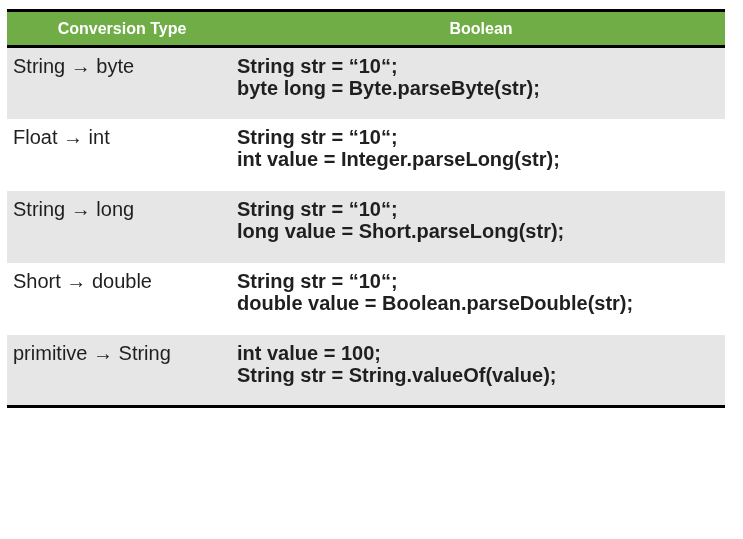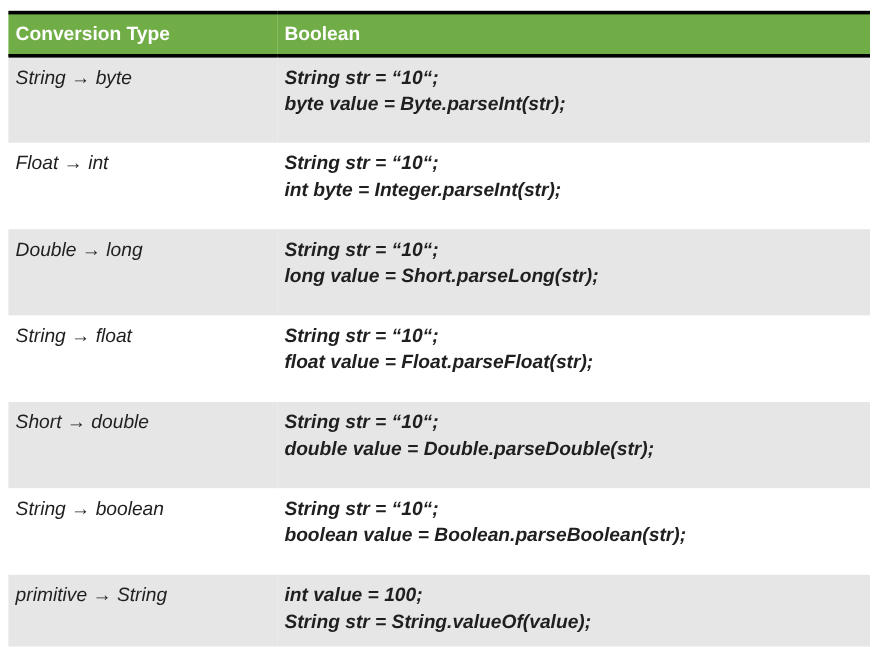--- a/index.html
+++ b/index.html
@@ -37,7 +37,7 @@
     color:var(--header-text);
     font-size:16px;
     font-weight:700;
-    text-align:left;
+    text-align:center;
     height:36px;
     padding:0 0 0 6px;
     vertical-align:middle;

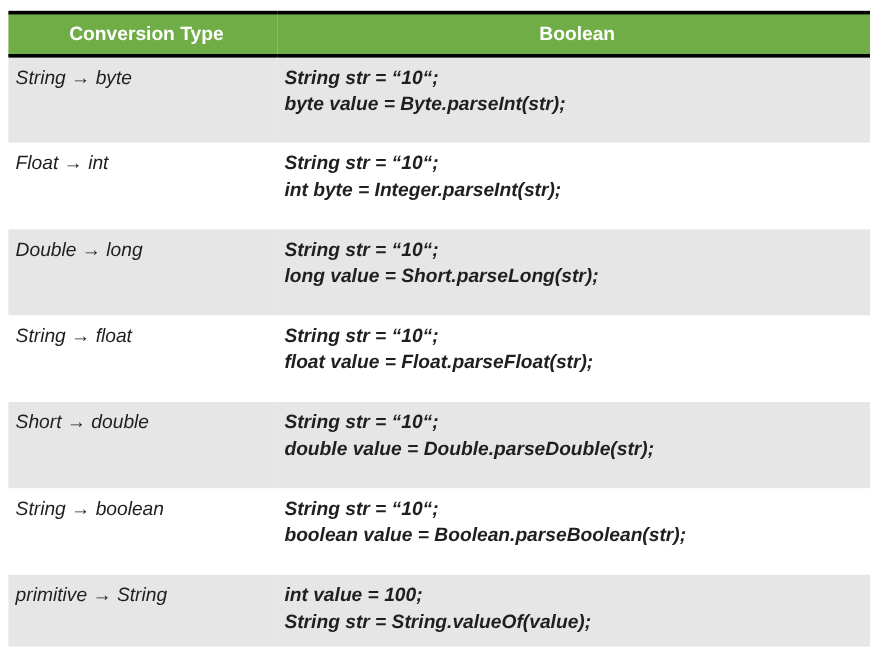--- a/index.html
+++ b/index.html
@@ -48,8 +48,7 @@
     vertical-align:top;
     padding:7px 4px 6px 6px;
     color:var(--text);
-    font-size:16px;
-    font-style:italic;
+    font-size:20px;
   }
   tbody tr{background:var(--row-bg);}
   tbody tr:nth-child(odd){background:var(--band-bg);}

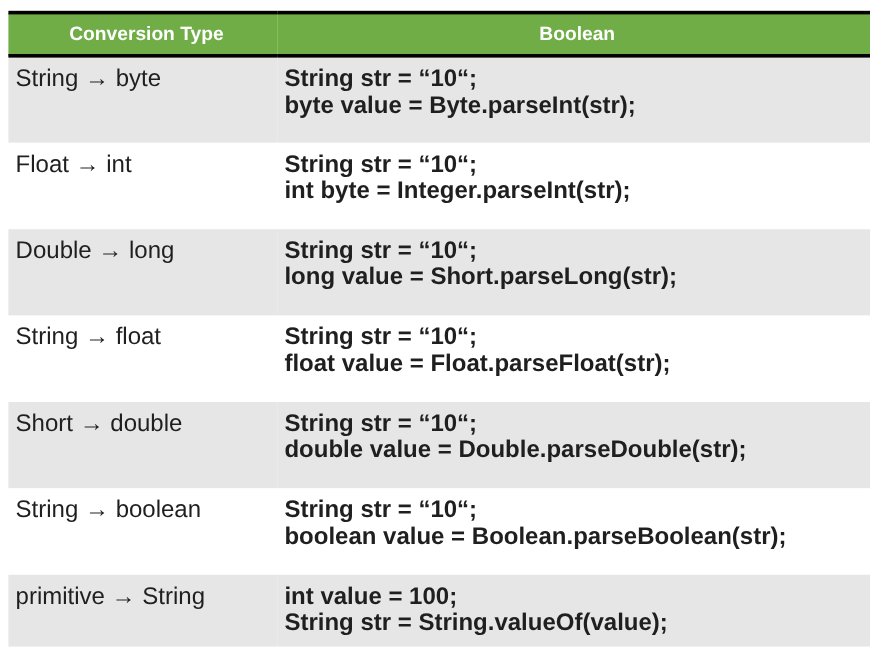--- a/index.html
+++ b/index.html
@@ -85,7 +85,7 @@
           </td>
         <td>
           <div class="code-line">String str = “10“;</div>
-          <div class="code-line">byte value = Byte.parseInt(str);</div>
+          <div class="code-line">byte long = Byte.parseByte(str);</div>
         </td>
       </tr>
       <tr>

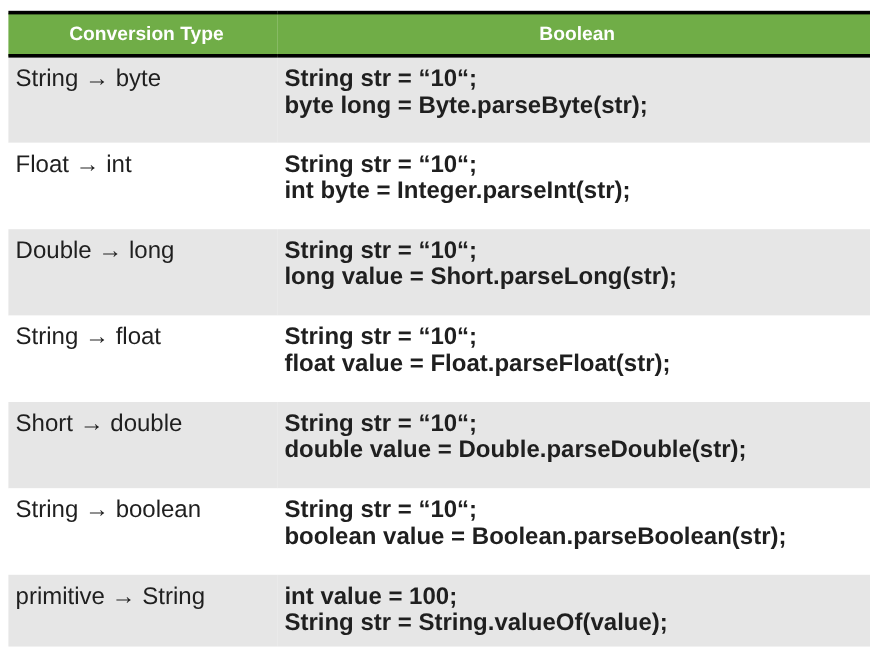--- a/index.html
+++ b/index.html
@@ -94,7 +94,7 @@
           </td>
         <td>
           <div class="code-line">String str = “10“;</div>
-          <div class="code-line">int byte = Integer.parseInt(str);</div>
+          <div class="code-line">int value = Integer.parseLong(str);</div>
         </td>
       </tr>
       <tr>

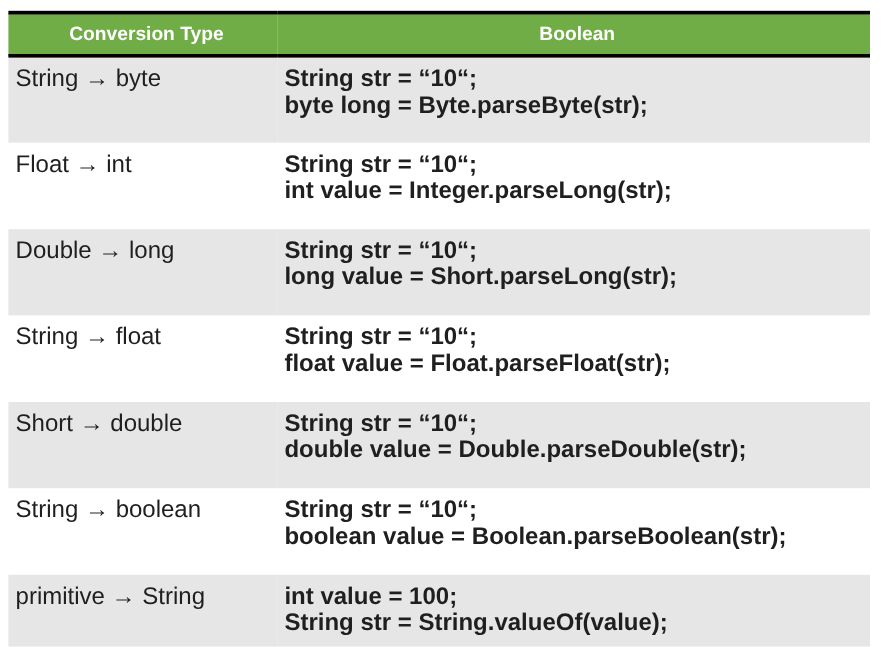--- a/index.html
+++ b/index.html
@@ -99,7 +99,7 @@
       </tr>
       <tr>
         <td>
-            <div class="type-label">Double → long</div>
+            <div class="type-label">String → long</div>
           </td>
         <td>
           <div class="code-line">String str = “10“;</div>

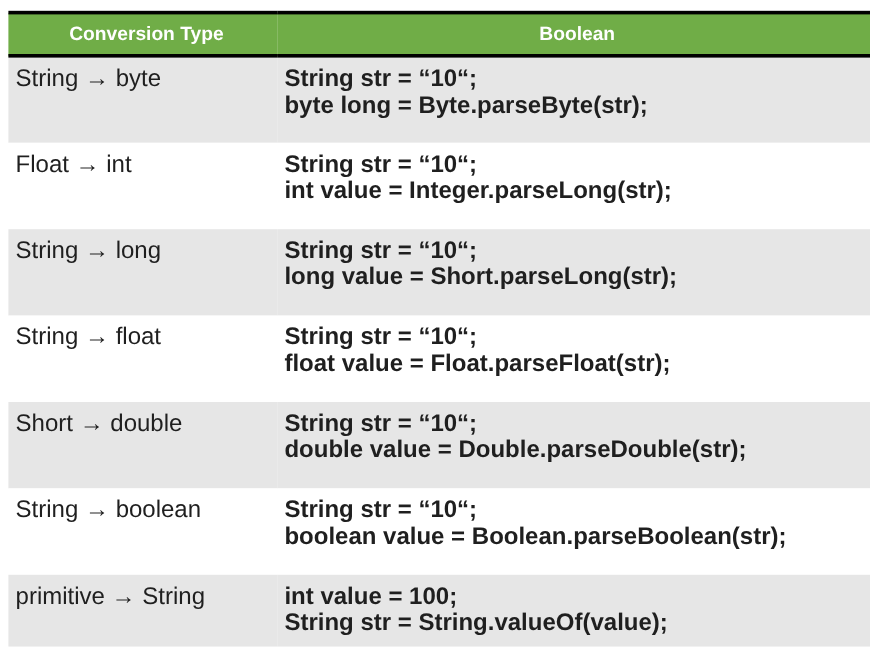--- a/index.html
+++ b/index.html
@@ -108,15 +108,6 @@
       </tr>
       <tr>
         <td>
-            <div class="type-label">String → float</div>
-          </td>
-        <td>
-          <div class="code-line">String str = “10“;</div>
-          <div class="code-line">float value = Float.parseFloat(str);</div>
-        </td>
-      </tr>
-      <tr>
-        <td>
             <div class="type-label">Short → double</div>
           </td>
         <td>

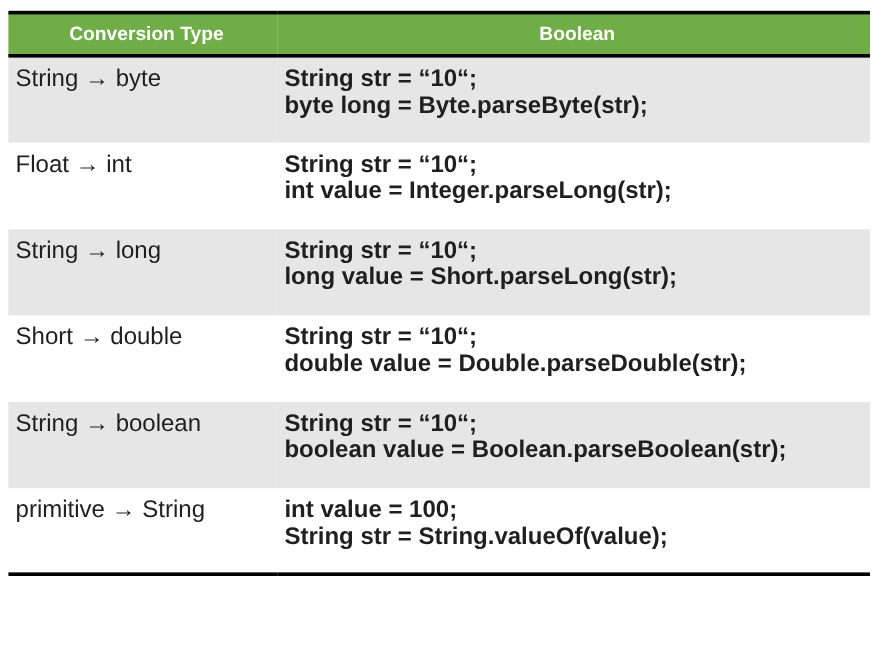--- a/index.html
+++ b/index.html
@@ -112,7 +112,7 @@
           </td>
         <td>
           <div class="code-line">String str = “10“;</div>
-          <div class="code-line">double value = Double.parseDouble(str);</div>
+          <div class="code-line">double value = Boolean.parseDouble(str);</div>
         </td>
       </tr>
       <tr>

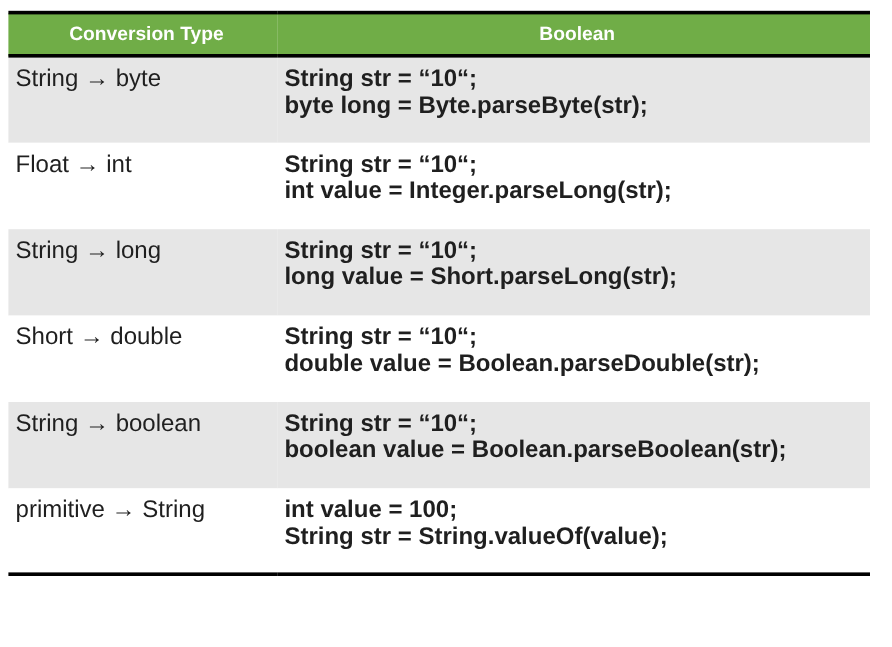--- a/index.html
+++ b/index.html
@@ -117,15 +117,6 @@
       </tr>
       <tr>
         <td>
-            <div class="type-label">String → boolean</div>
-          </td>
-        <td>
-          <div class="code-line">String str = “10“;</div>
-          <div class="code-line">boolean value = Boolean.parseBoolean(str);</div>
-        </td>
-      </tr>
-      <tr>
-        <td>
             <div class="type-label">primitive → String</div>
           </td>
         <td>

